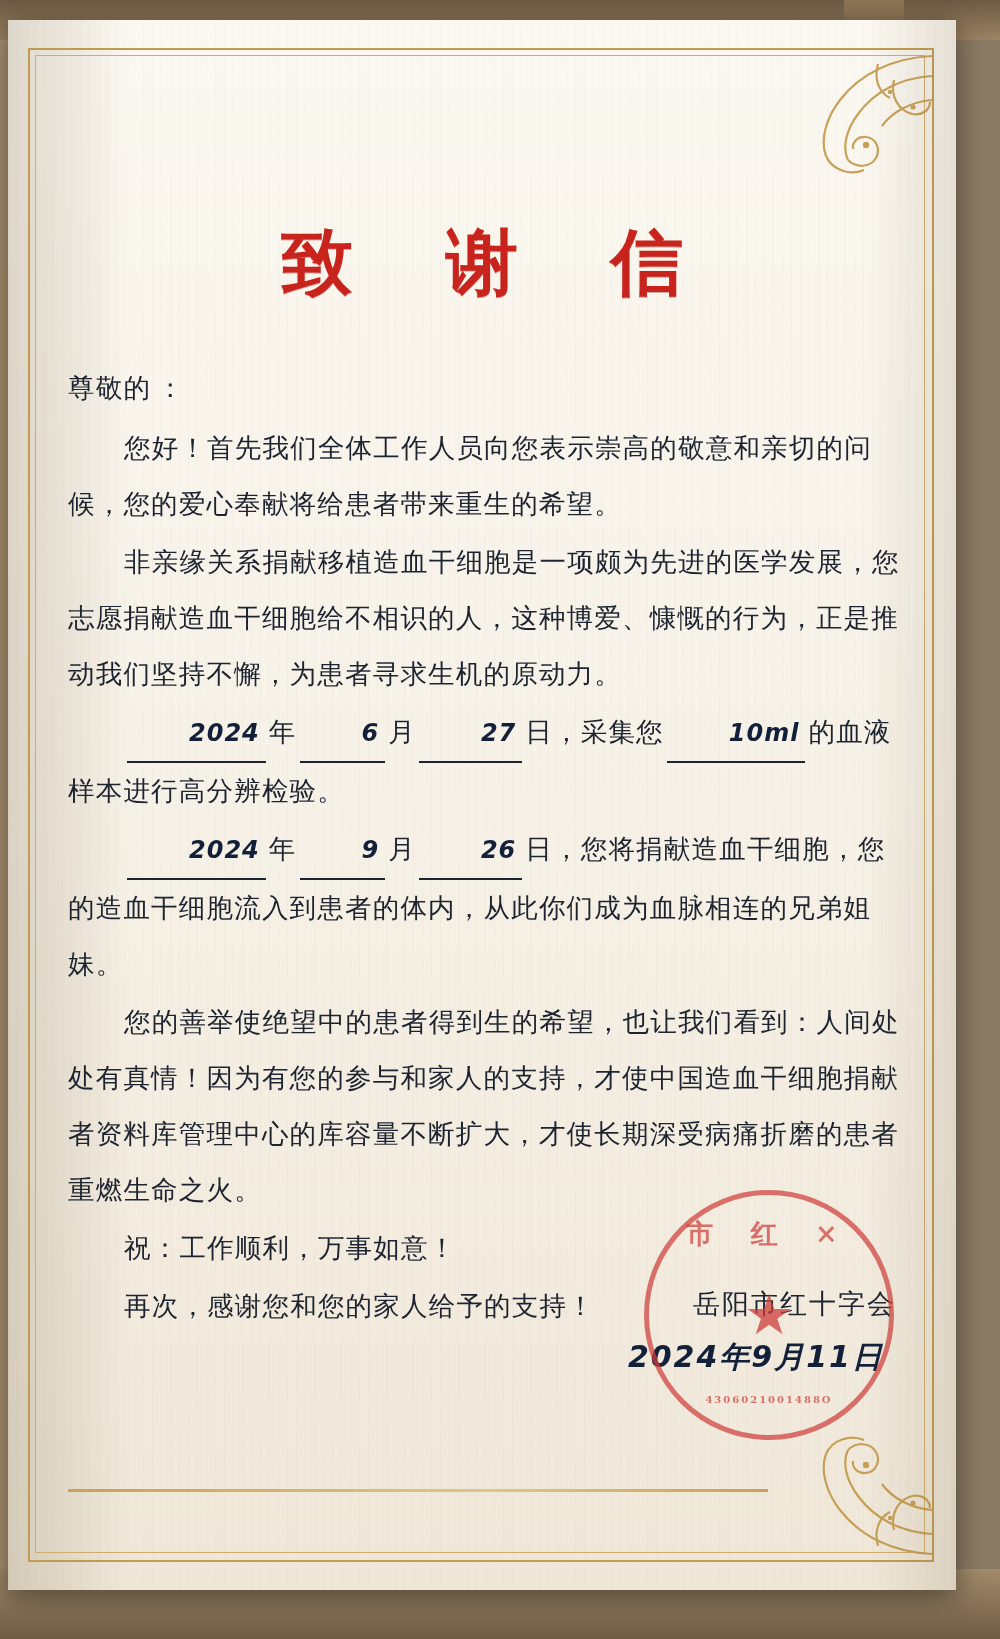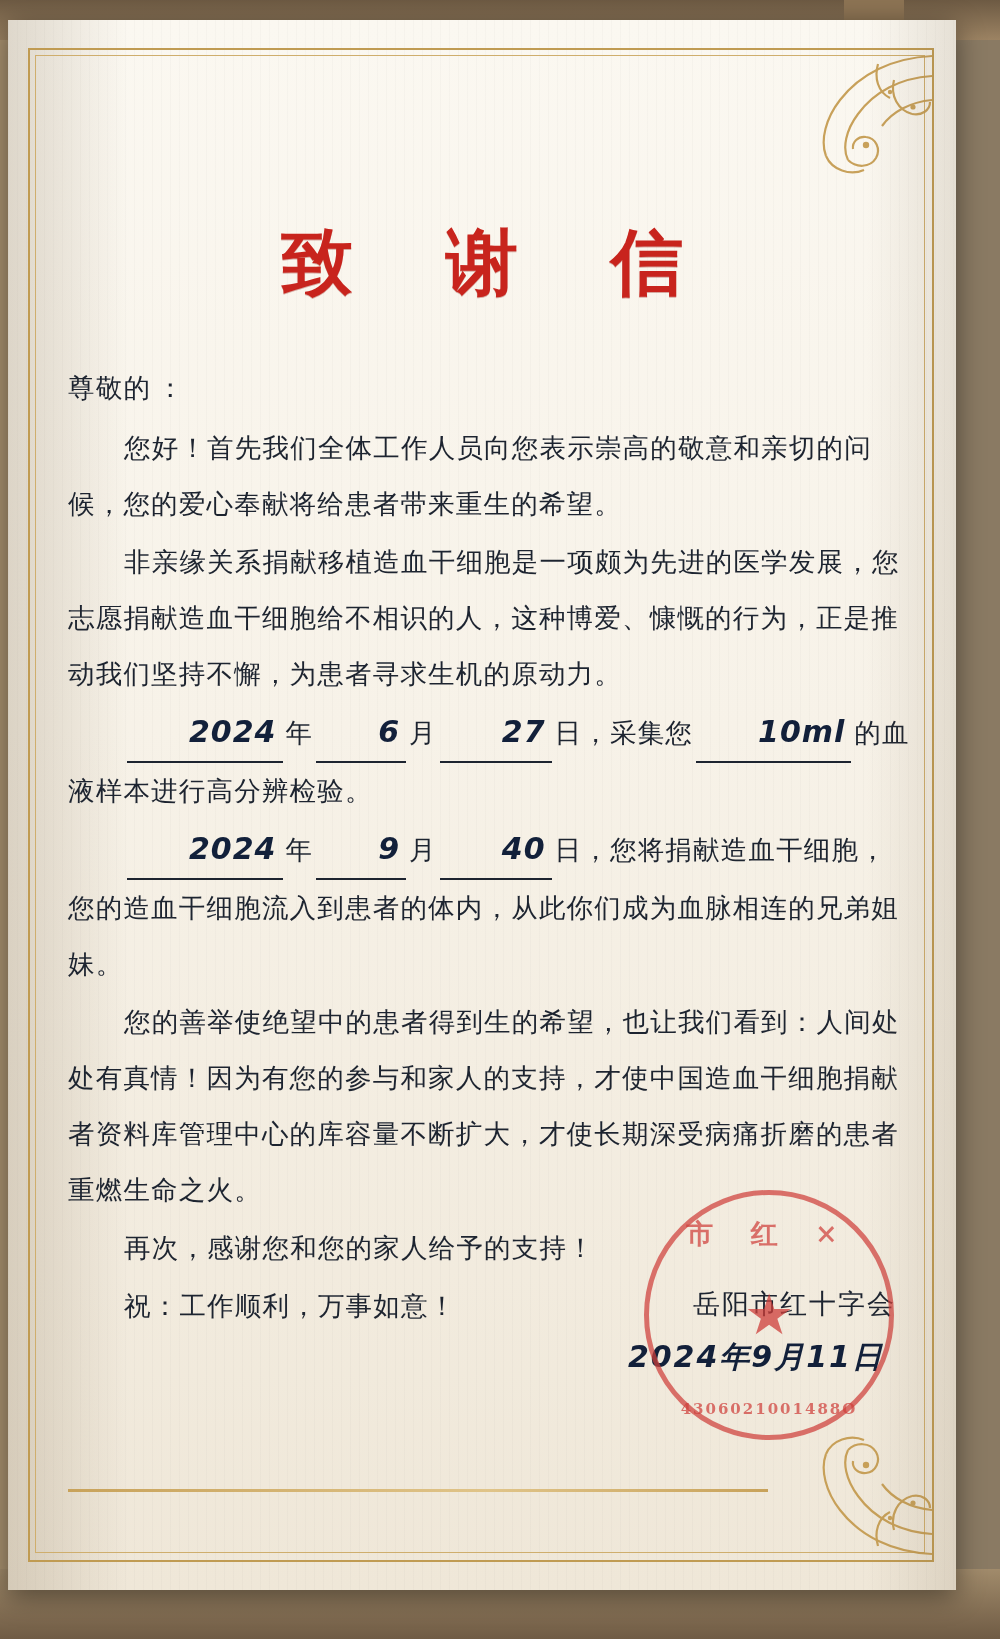--- a/index.html
+++ b/index.html
@@ -163,7 +163,7 @@
     padding: 0 6px;
     margin: 0 3px;
   }
-  .blank .hand { font-size: 30px; }
+  .blank .hand { font-size: 24px; }
   .b-year  { min-width: 108px; }
   .b-month { min-width: 52px; }
   .b-day   { min-width: 62px; }

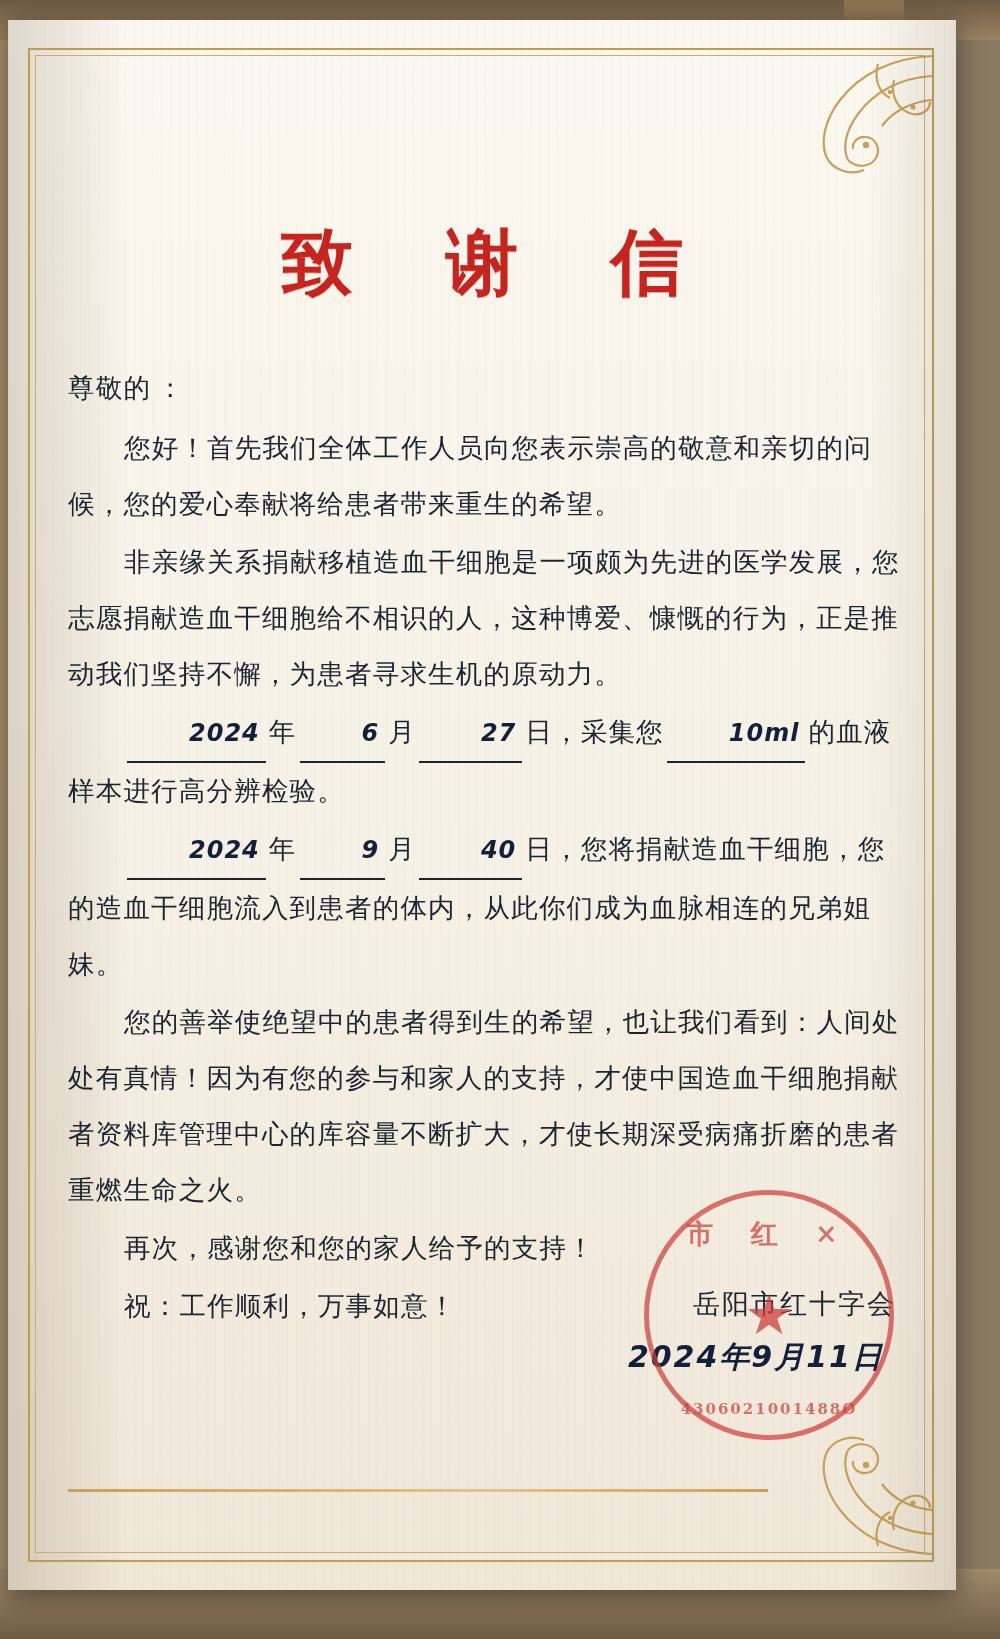--- a/index.html
+++ b/index.html
@@ -303,7 +303,7 @@
 
 
       <p class="p indent">
-        <span class="blank b-year"><span class="hand">2024</span></span><span>年</span><span class="blank b-month"><span class="hand">9</span></span><span>月</span><span class="blank b-day"><span class="hand">40</span></span><span>日</span><span>，您将捐献造血干细胞，您的造血干细胞流入到患者的体内，从此你们成为血脉相连的兄弟姐妹。</span>
+        <span class="blank b-year"><span class="hand">2024</span></span><span>年</span><span class="blank b-month"><span class="hand">9</span></span><span>月</span><span class="blank b-day"><span class="hand">26</span></span><span>日</span><span>，您将捐献造血干细胞，您的造血干细胞流入到患者的体内，从此你们成为血脉相连的兄弟姐妹。</span>
       </p>
 
       <p class="p indent">您的善举使绝望中的患者得到生的希望，也让我们看到：人间处处有真情！因为有您的参与和家人的支持，才使中国造血干细胞捐献者资料库管理中心的库容量不断扩大，才使长期深受病痛折磨的患者重燃生命之火。</p>

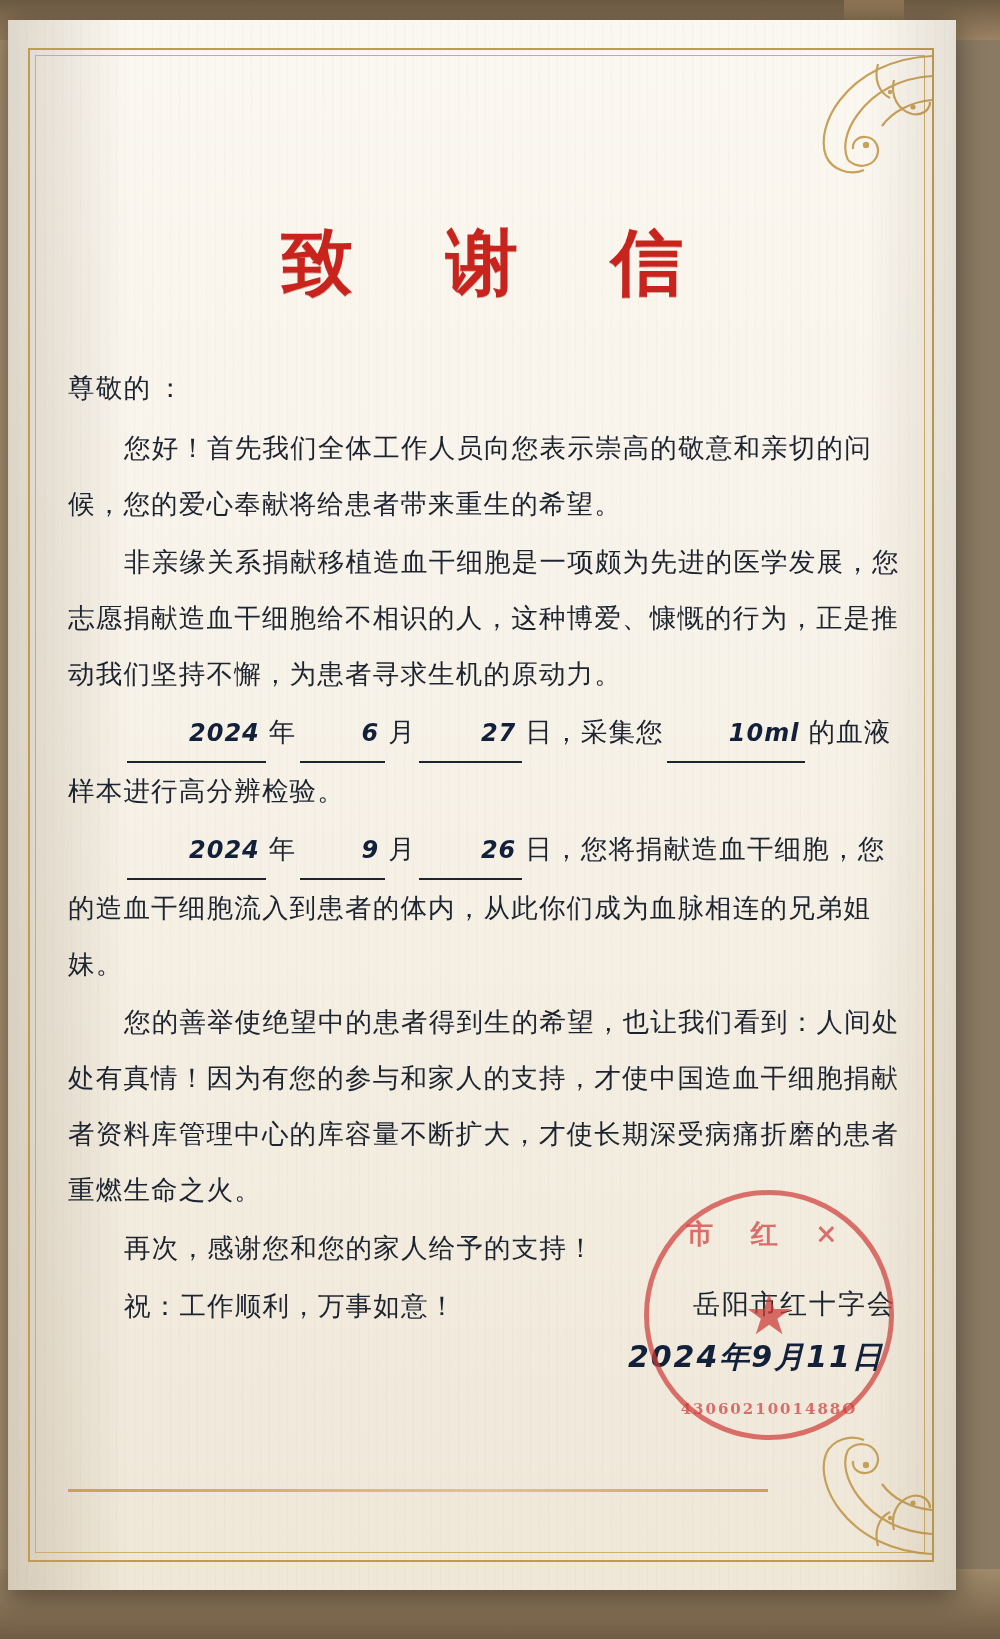--- a/index.html
+++ b/index.html
@@ -307,8 +307,8 @@
       </p>
 
       <p class="p indent">您的善举使绝望中的患者得到生的希望，也让我们看到：人间处处有真情！因为有您的参与和家人的支持，才使中国造血干细胞捐献者资料库管理中心的库容量不断扩大，才使长期深受病痛折磨的患者重燃生命之火。</p>
+      <p class="p indent">祝：工作顺利，万事如意！</p>
       <p class="p indent">再次，感谢您和您的家人给予的支持！</p>
-      <p class="p indent">祝：工作顺利，万事如意！</p>
     </div>
 
     <div class="sign-org">岳阳市红十字会</div>

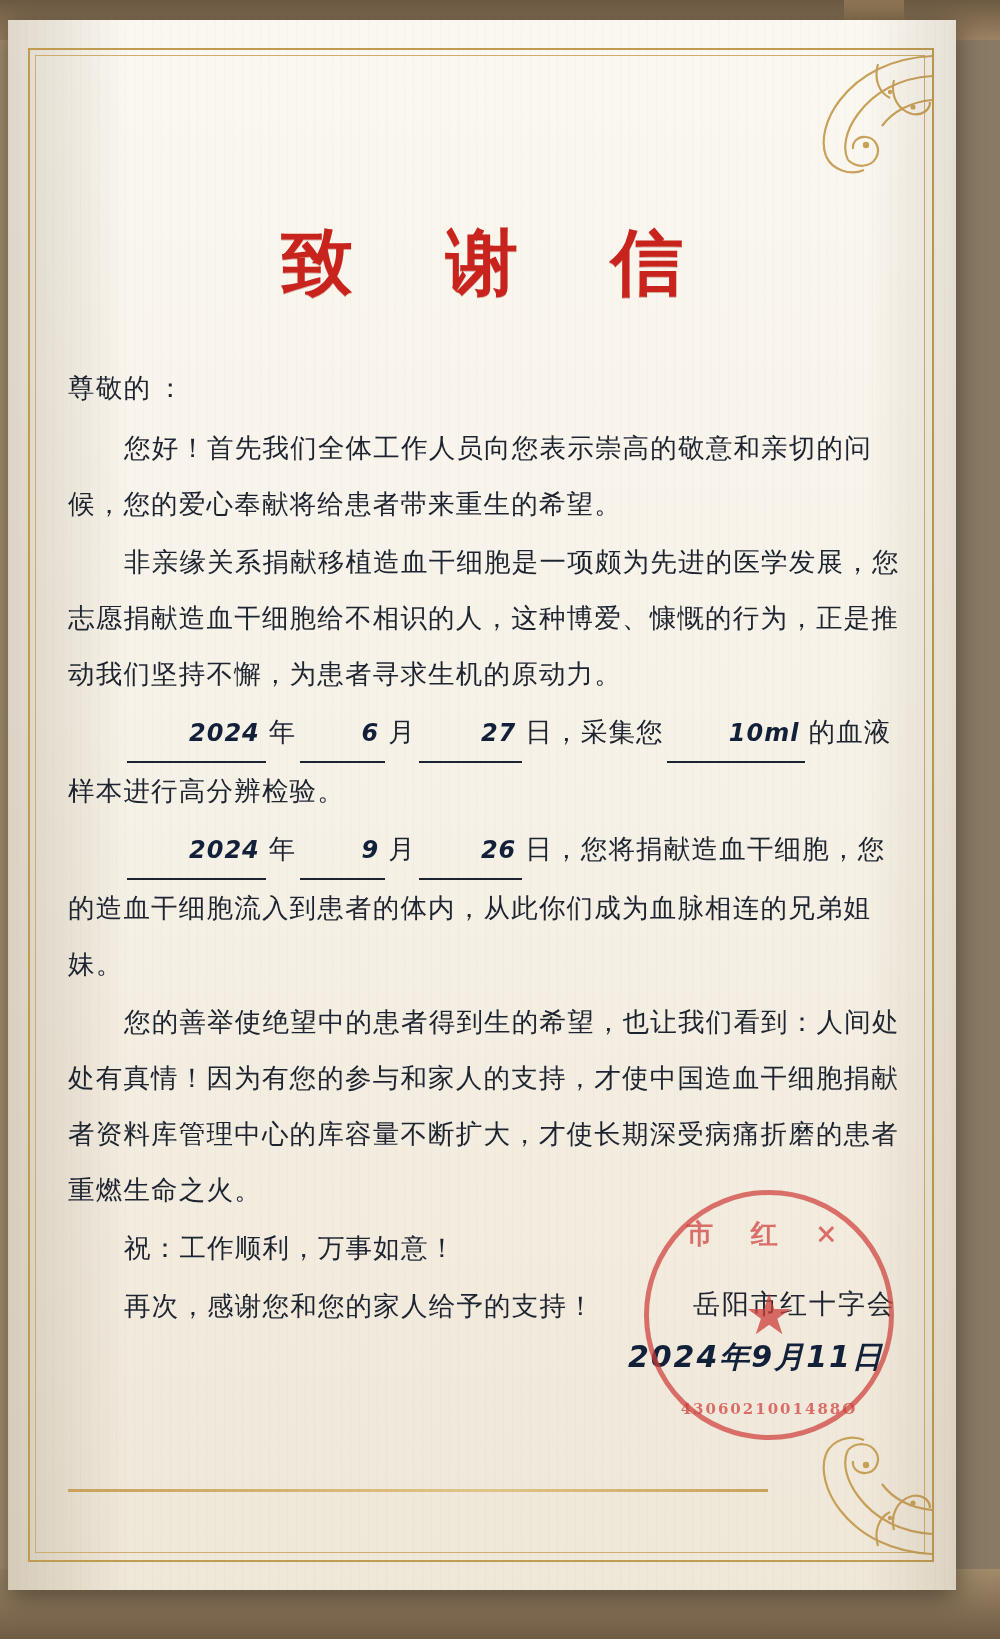--- a/index.html
+++ b/index.html
@@ -201,7 +201,7 @@
     font-weight: bold;
   }
   .seal-arc { top: 26px; font-size: 27px; letter-spacing: 14px; }
-  .seal-arc-bottom { bottom: 22px; font-size: 15px; letter-spacing: 2px; }
+  .seal-arc-bottom { bottom: 35px; font-size: 10px; letter-spacing: 2px; }
 
   
   .sign-org {

